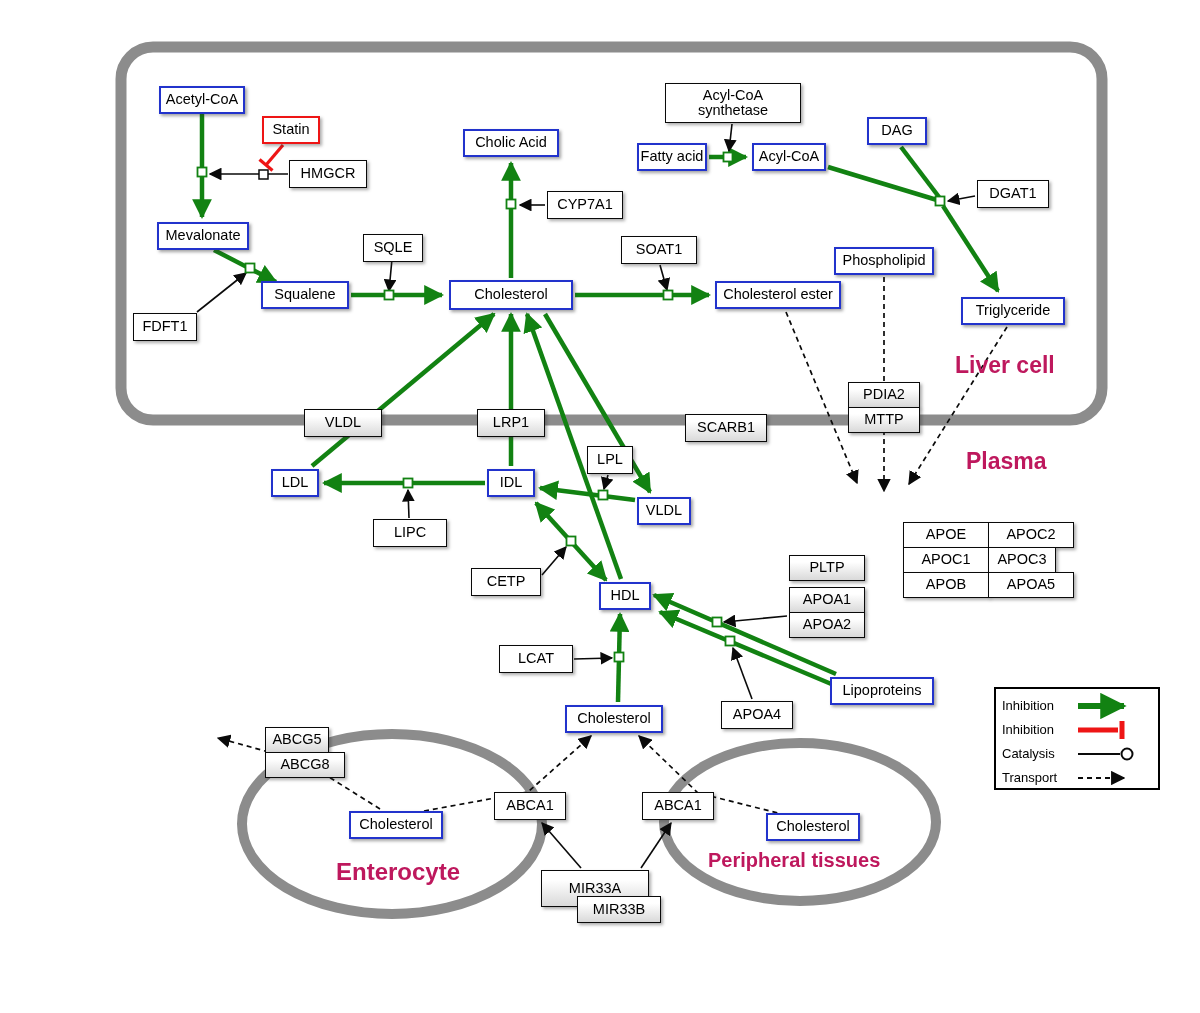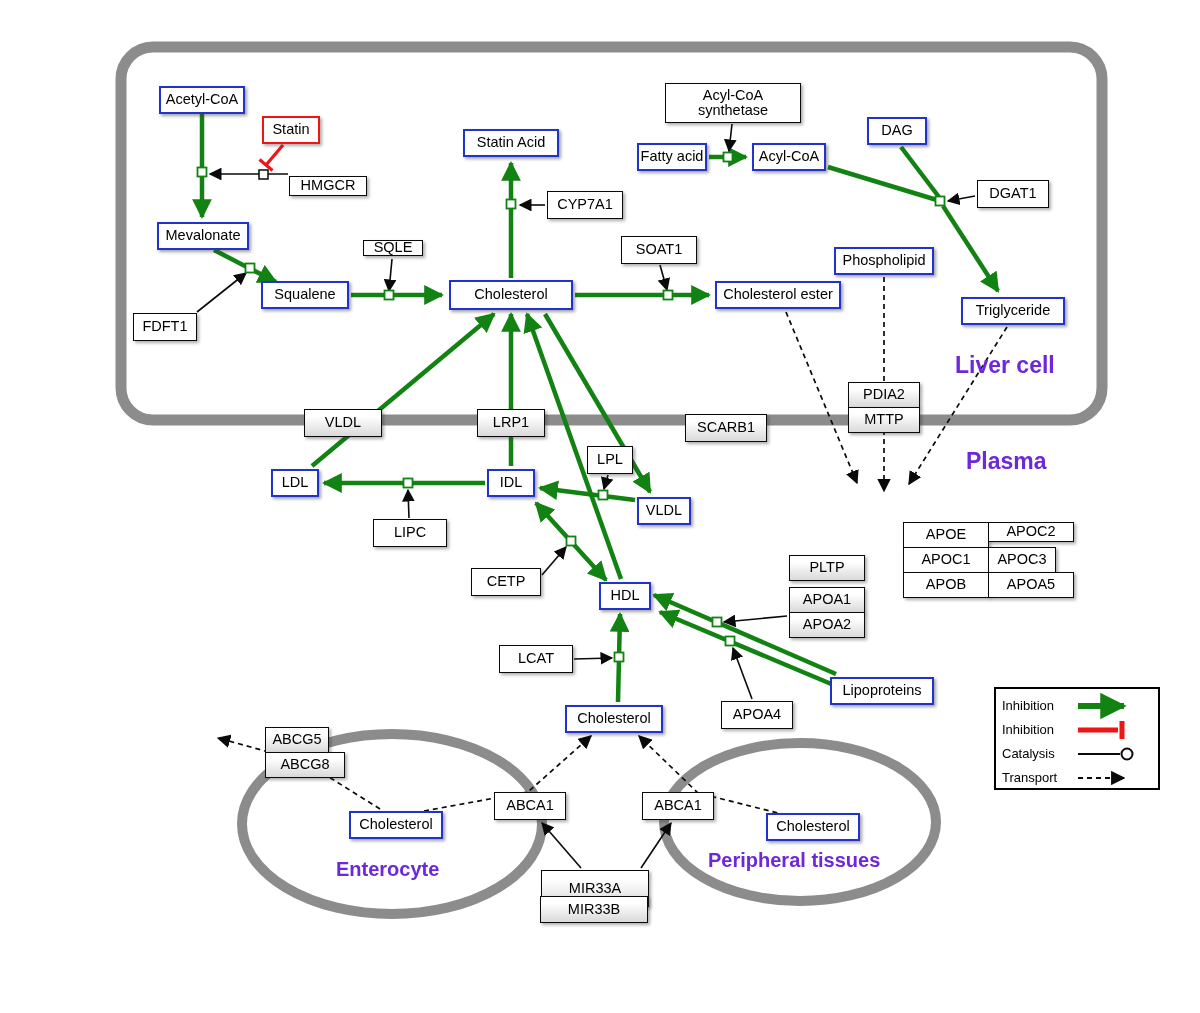--- a/index.html
+++ b/index.html
@@ -122,7 +122,7 @@
 <div class="box met" style="left:159px;top:86px;width:86px;height:28px">Acetyl-CoA</div>
 <div class="box met" style="left:157px;top:222px;width:92px;height:28px">Mevalonate</div>
 <div class="box met" style="left:261px;top:281px;width:88px;height:28px">Squalene</div>
-<div class="box met" style="left:463px;top:129px;width:96px;height:28px">Statin Acid</div>
+<div class="box met" style="left:463px;top:129px;width:96px;height:28px">Cholic Acid</div>
 <div class="box met" style="left:449px;top:280px;width:124px;height:30px">Cholesterol</div>
 <div class="box met" style="left:715px;top:281px;width:126px;height:28px">Cholesterol ester</div>
 <div class="box met" style="left:637px;top:143px;width:70px;height:28px">Fatty acid</div>

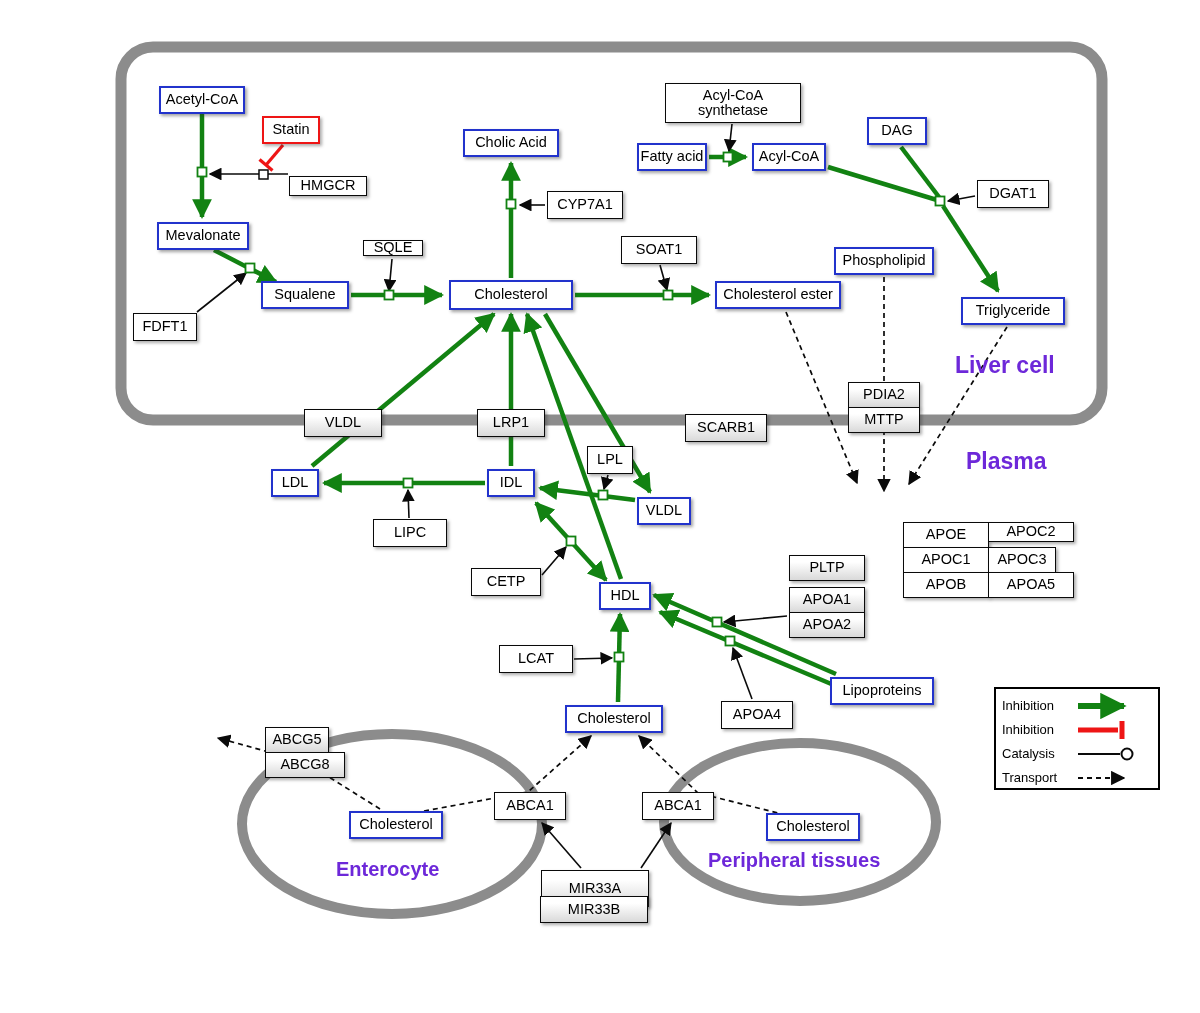--- a/index.html
+++ b/index.html
@@ -140,7 +140,7 @@
 <div class="box met" style="left:830px;top:677px;width:104px;height:28px">Lipoproteins</div>
 
 <div class="box enz statin" style="left:262px;top:116px;width:58px;height:28px">Statin</div>
-<div class="box enz" style="left:289px;top:176px;width:78px;height:20px">HMGCR</div>
+<div class="box enz" style="left:289px;top:160px;width:78px;height:28px">HMGCR</div>
 <div class="box enz" style="left:363px;top:240px;width:60px;height:16px">SQLE</div>
 <div class="box enz" style="left:547px;top:191px;width:76px;height:28px">CYP7A1</div>
 <div class="box enz" style="left:133px;top:313px;width:64px;height:28px">FDFT1</div>

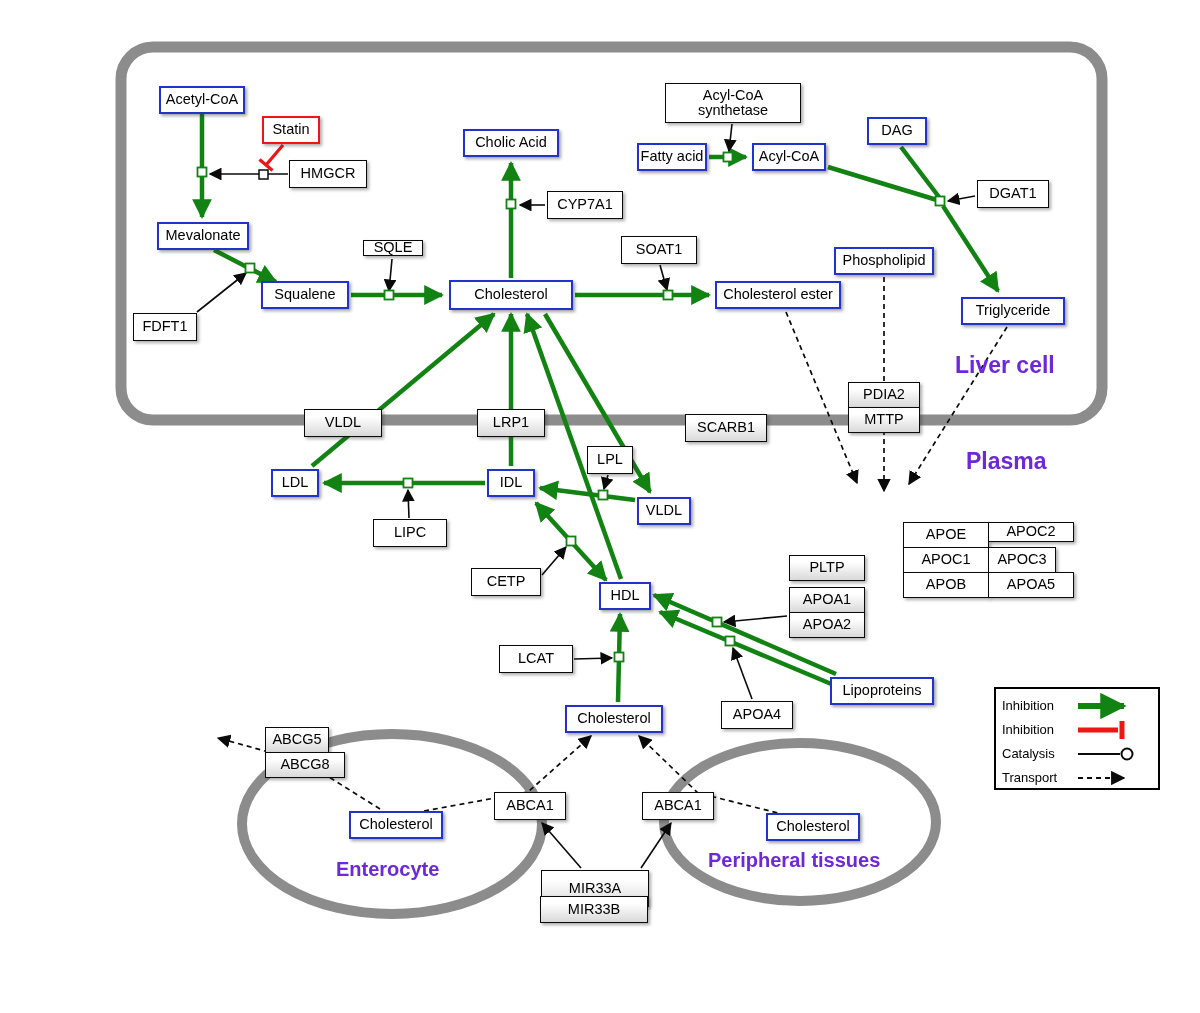--- a/index.html
+++ b/index.html
@@ -141,7 +141,7 @@
 
 <div class="box enz statin" style="left:262px;top:116px;width:58px;height:28px">Statin</div>
 <div class="box enz" style="left:289px;top:160px;width:78px;height:28px">HMGCR</div>
-<div class="box enz" style="left:363px;top:240px;width:60px;height:16px">SQLE</div>
+<div class="box enz" style="left:363px;top:234px;width:60px;height:28px">SQLE</div>
 <div class="box enz" style="left:547px;top:191px;width:76px;height:28px">CYP7A1</div>
 <div class="box enz" style="left:133px;top:313px;width:64px;height:28px">FDFT1</div>
 <div class="box enz two-line" style="left:665px;top:83px;width:136px;height:40px">

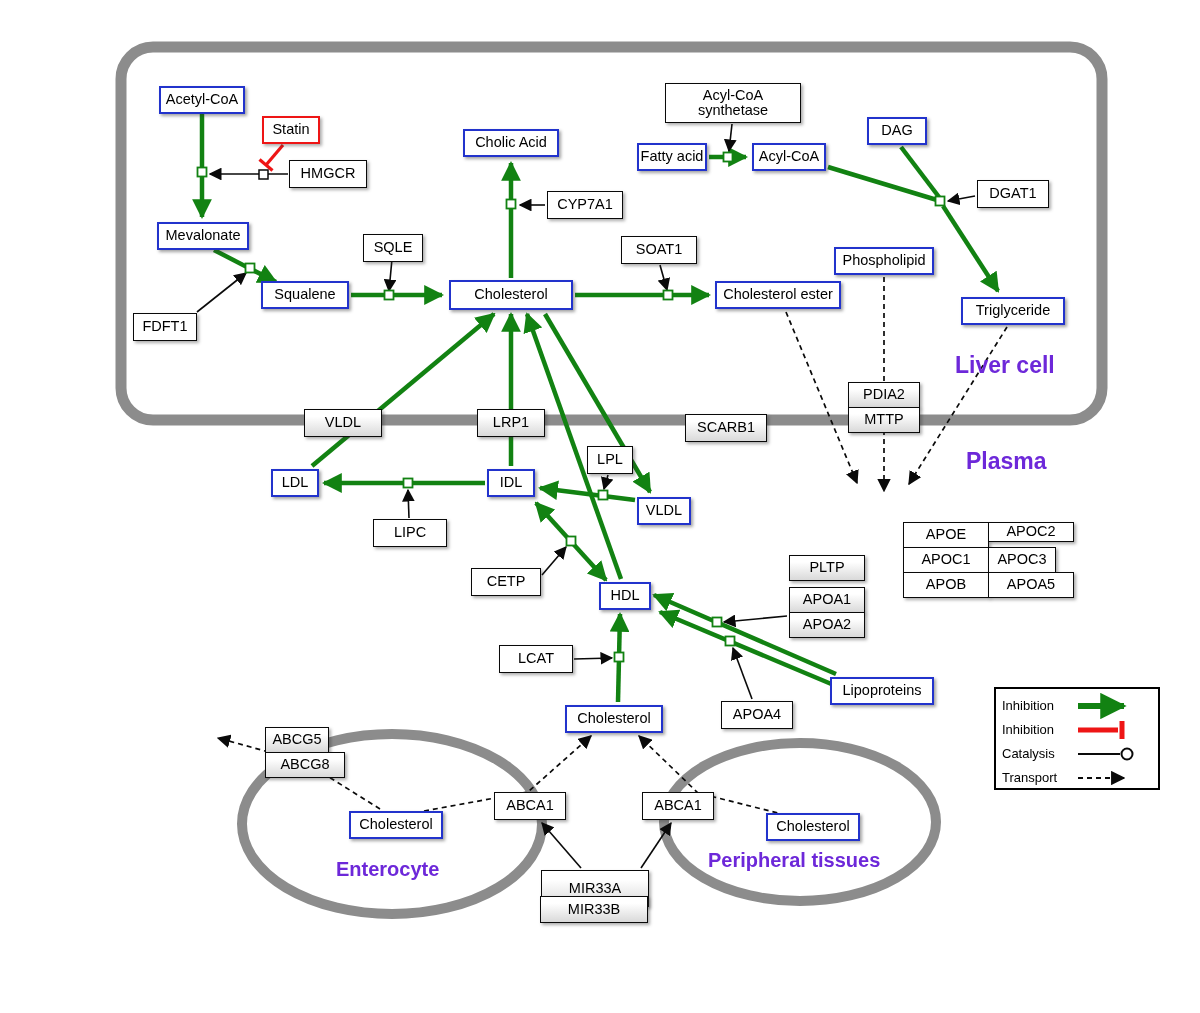--- a/index.html
+++ b/index.html
@@ -14,7 +14,7 @@
   .grad{background:linear-gradient(#ffffff 25%,#d9d9d9)}
   .statin{border:2.6px solid #ee1515}
   .two-line{flex-direction:column}
-  .comp{position:absolute;color:#6d28d9;font-weight:bold;z-index:2;white-space:nowrap}
+  .comp{position:absolute;color:#be185d;font-weight:bold;z-index:2;white-space:nowrap}
   #legend-box{position:absolute;left:994px;top:687px;width:166px;height:103px;
               border:2.5px solid #000;background:transparent;z-index:1}
   .legend-label{position:absolute;font-size:13px;color:#000;z-index:2;white-space:nowrap}

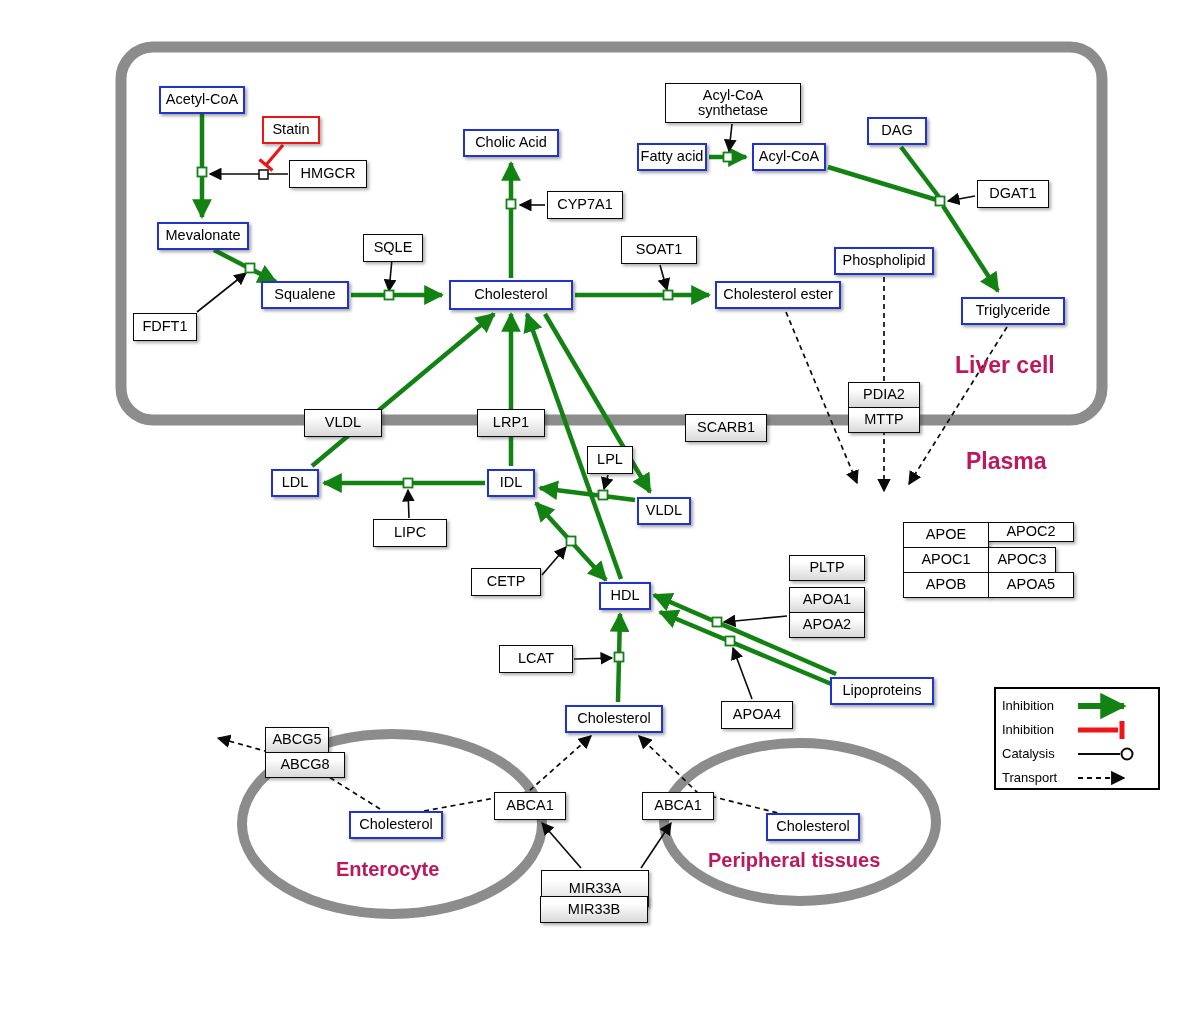--- a/index.html
+++ b/index.html
@@ -171,7 +171,7 @@
 <div class="box enz grad" style="left:540px;top:896px;width:108px;height:27px">MIR33B</div>
 
 <div class="box enz" style="left:903px;top:522px;width:86px;height:26px">APOE</div>
-<div class="box enz" style="left:988px;top:522px;width:86px;height:20px">APOC2</div>
+<div class="box enz" style="left:988px;top:522px;width:86px;height:26px">APOC2</div>
 <div class="box enz" style="left:903px;top:547px;width:86px;height:26px">APOC1</div>
 <div class="box enz" style="left:988px;top:547px;width:68px;height:26px">APOC3</div>
 <div class="box enz" style="left:903px;top:572px;width:86px;height:26px">APOB</div>

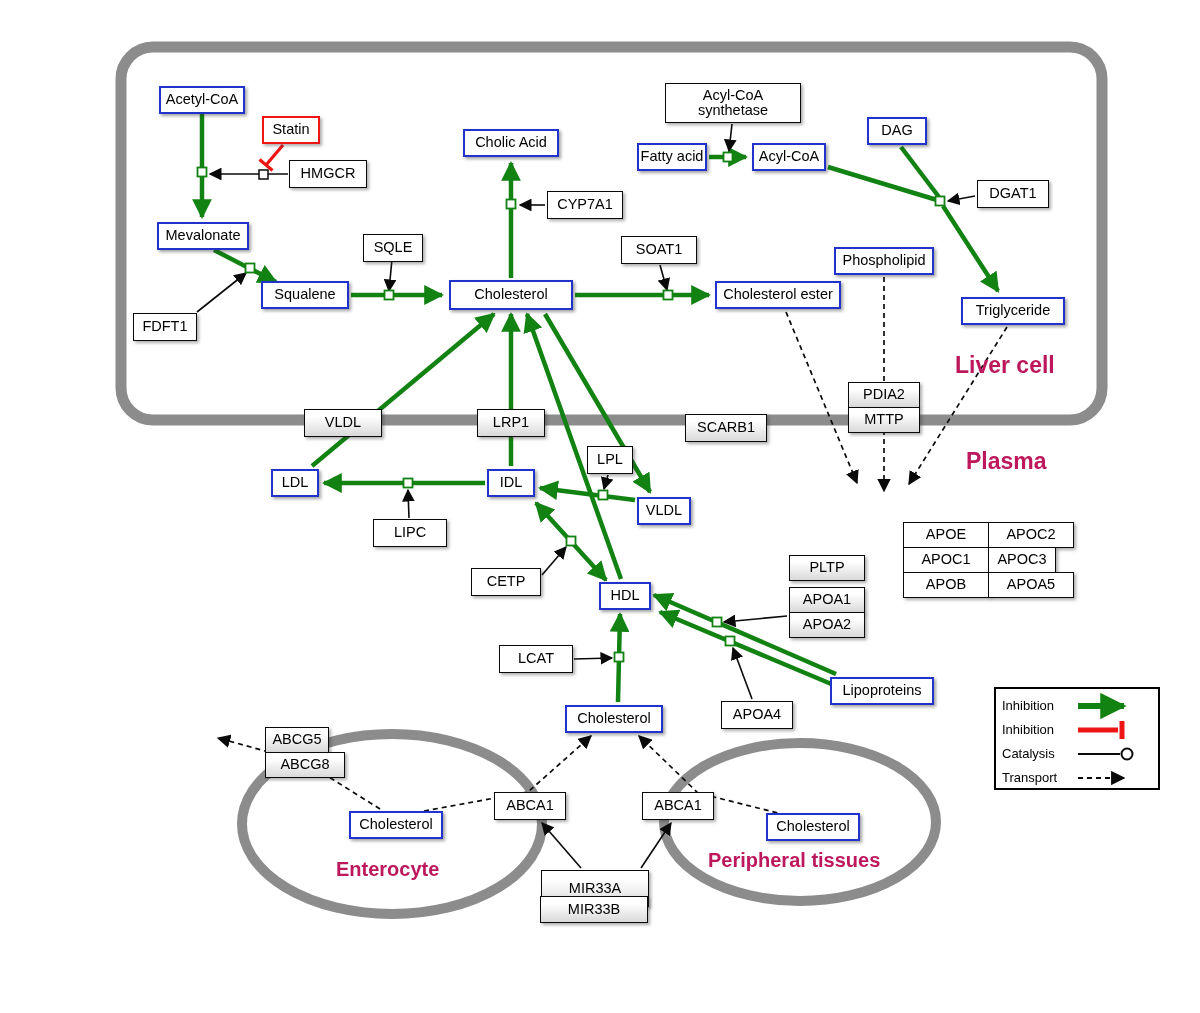--- a/index.html
+++ b/index.html
@@ -179,7 +179,7 @@
 
 <div class="comp" style="left:955px;top:352px;font-size:23px">Liver cell</div>
 <div class="comp" style="left:966px;top:448px;font-size:23px">Plasma</div>
-<div class="comp" style="left:336px;top:858px;font-size:20px">Enterocyte</div>
+<div class="comp" style="left:336px;top:858px;font-size:24px">Enterocyte</div>
 <div class="comp" style="left:708px;top:849px;font-size:20px">Peripheral tissues</div>
 
 <div id="legend-box"></div>

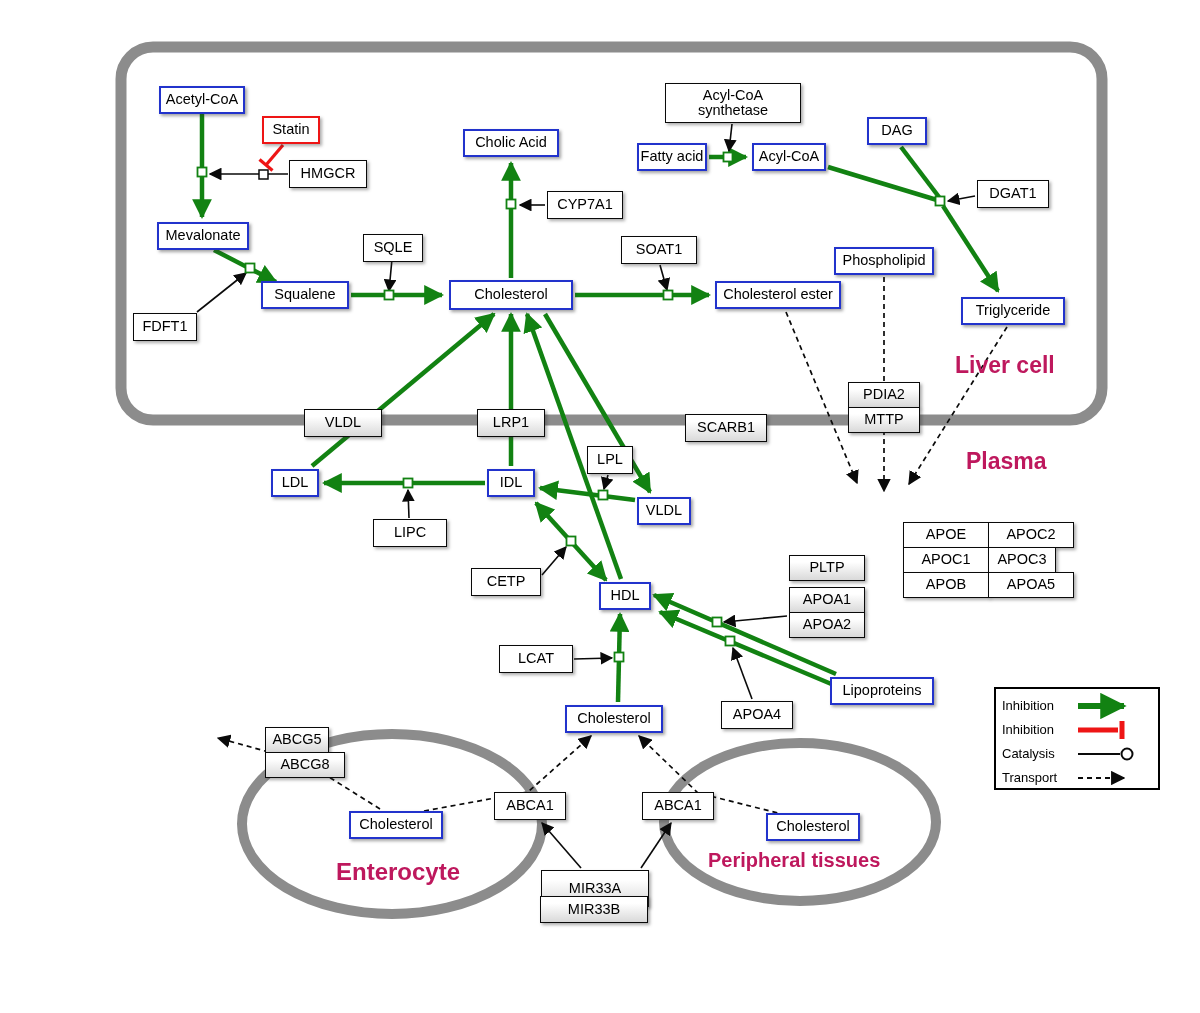--- a/index.html
+++ b/index.html
@@ -168,7 +168,7 @@
 <div class="box enz" style="left:494px;top:792px;width:72px;height:28px">ABCA1</div>
 <div class="box enz" style="left:642px;top:792px;width:72px;height:28px">ABCA1</div>
 <div class="box enz grad" style="left:541px;top:870px;width:108px;height:37px">MIR33A</div>
-<div class="box enz grad" style="left:540px;top:896px;width:108px;height:27px">MIR33B</div>
+<div class="box enz grad" style="left:577px;top:896px;width:84px;height:27px">MIR33B</div>
 
 <div class="box enz" style="left:903px;top:522px;width:86px;height:26px">APOE</div>
 <div class="box enz" style="left:988px;top:522px;width:86px;height:26px">APOC2</div>

